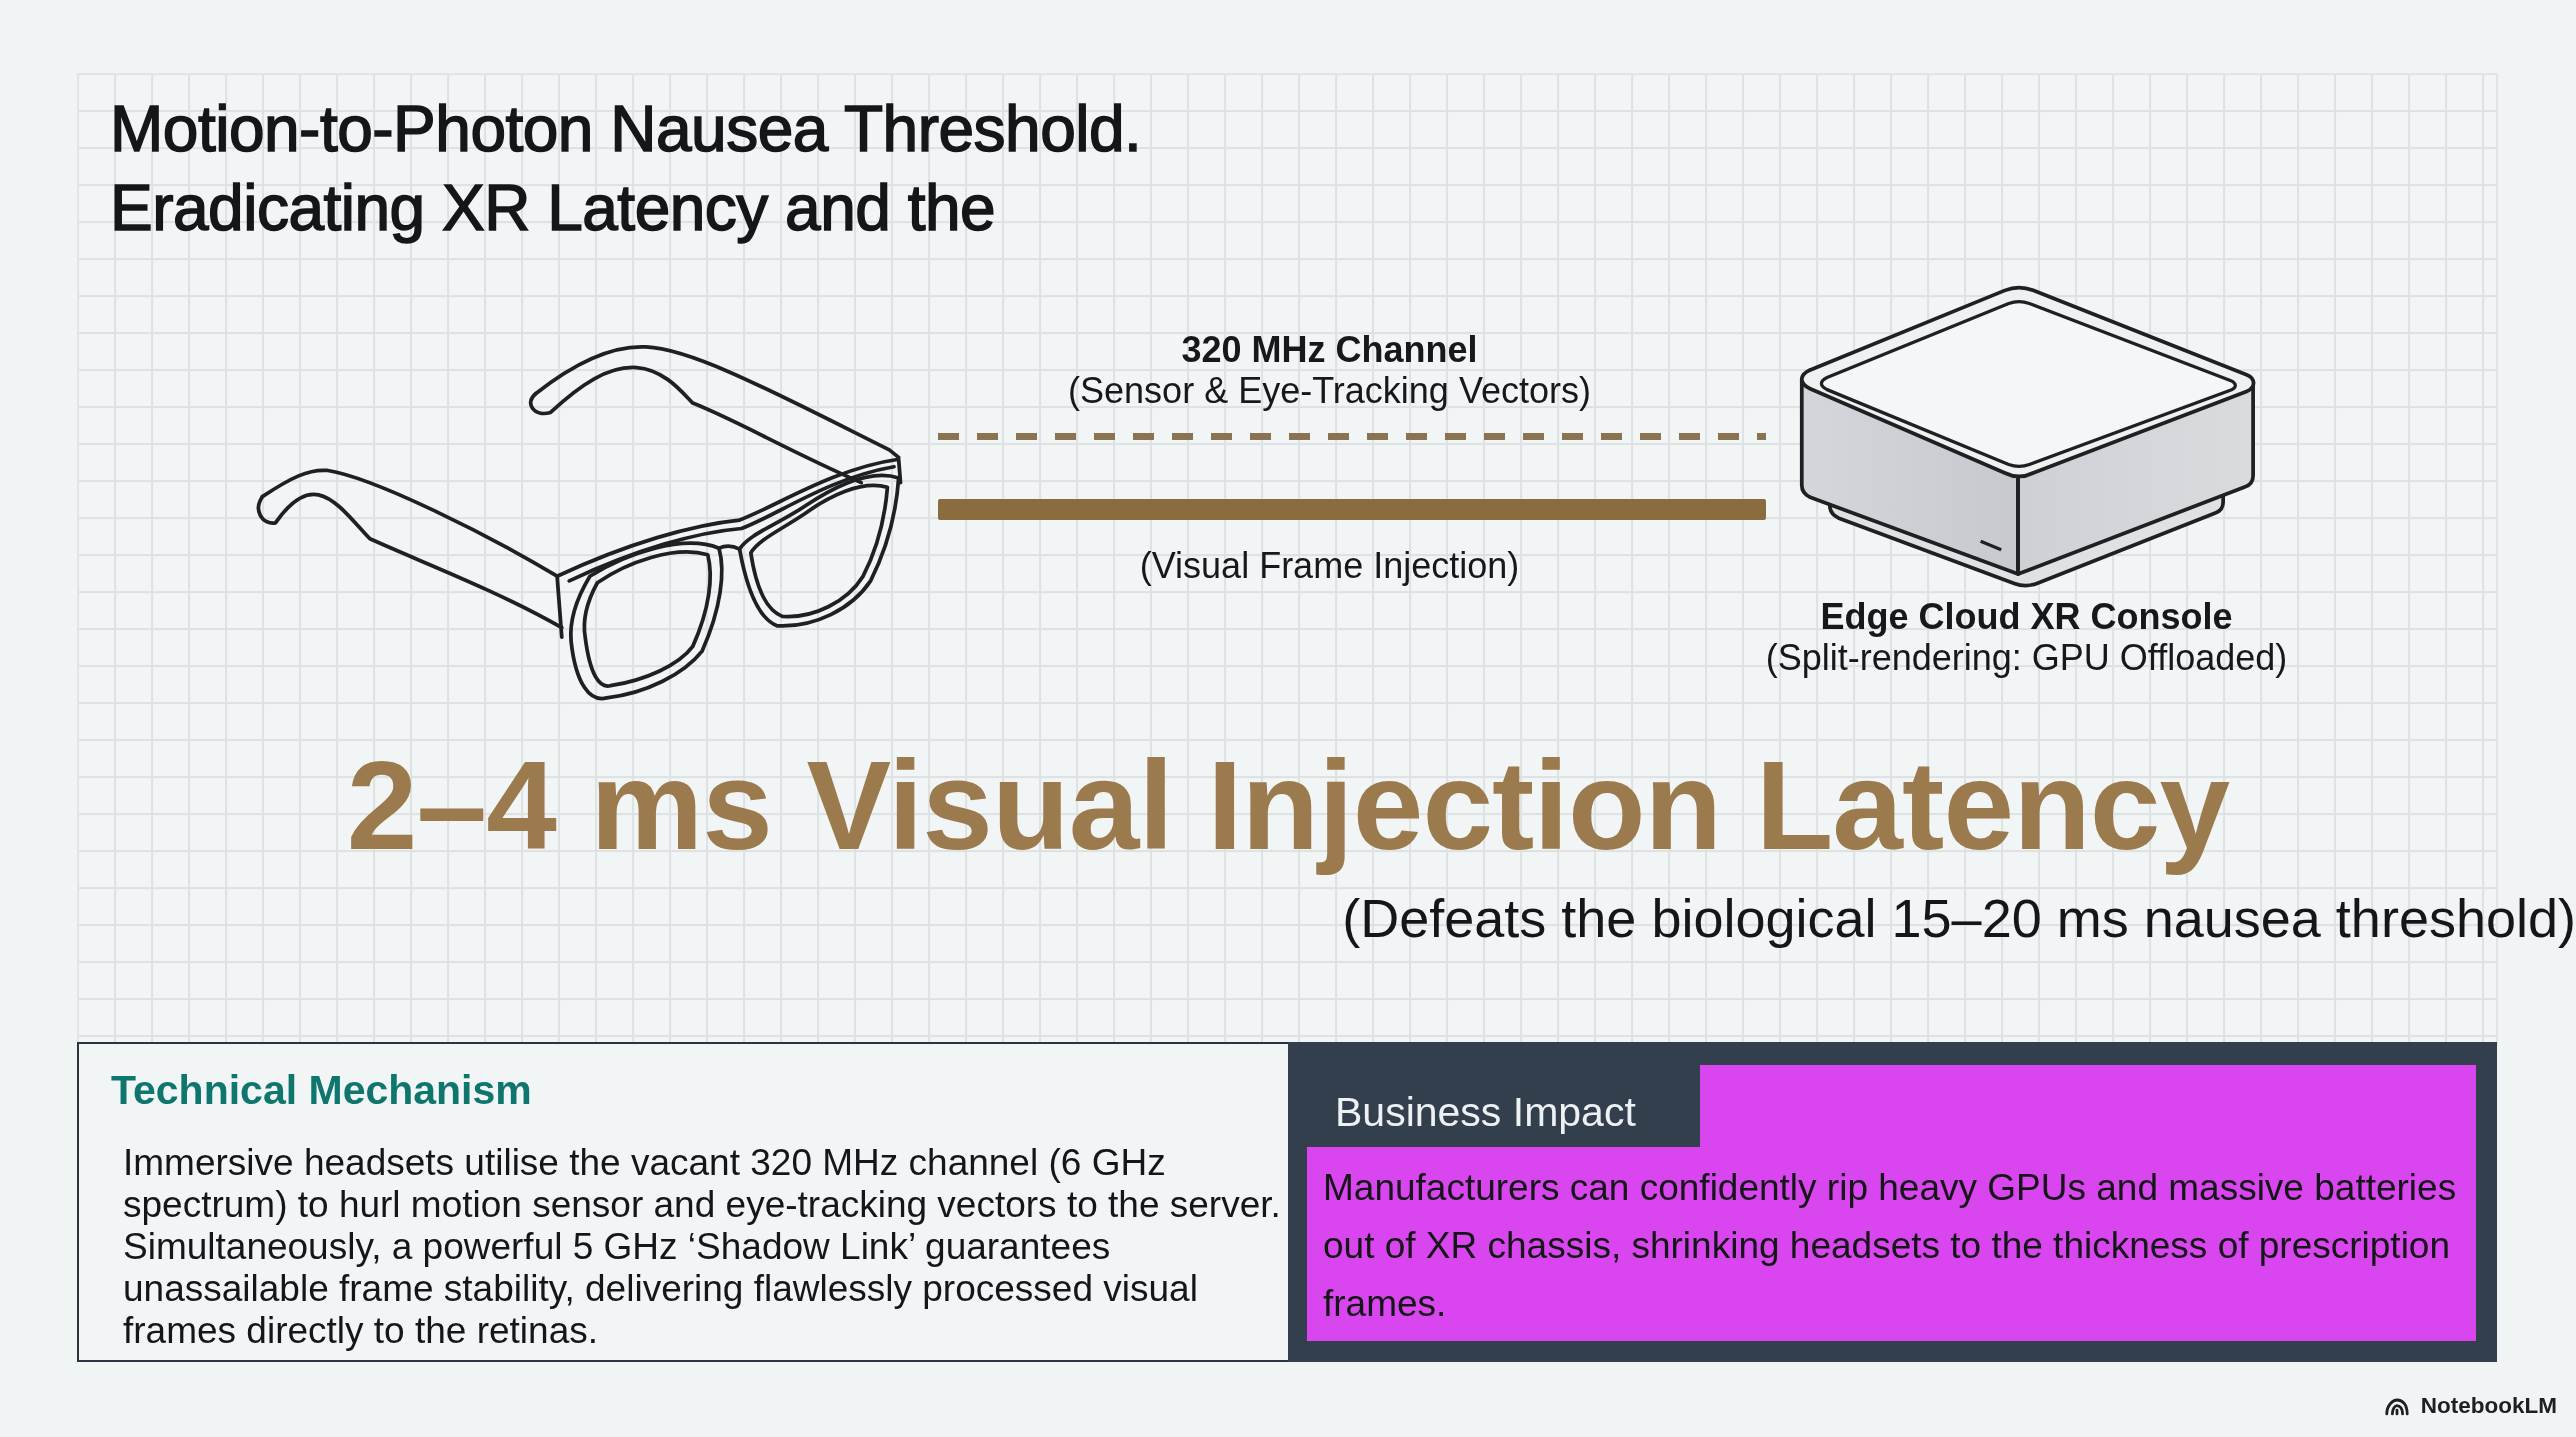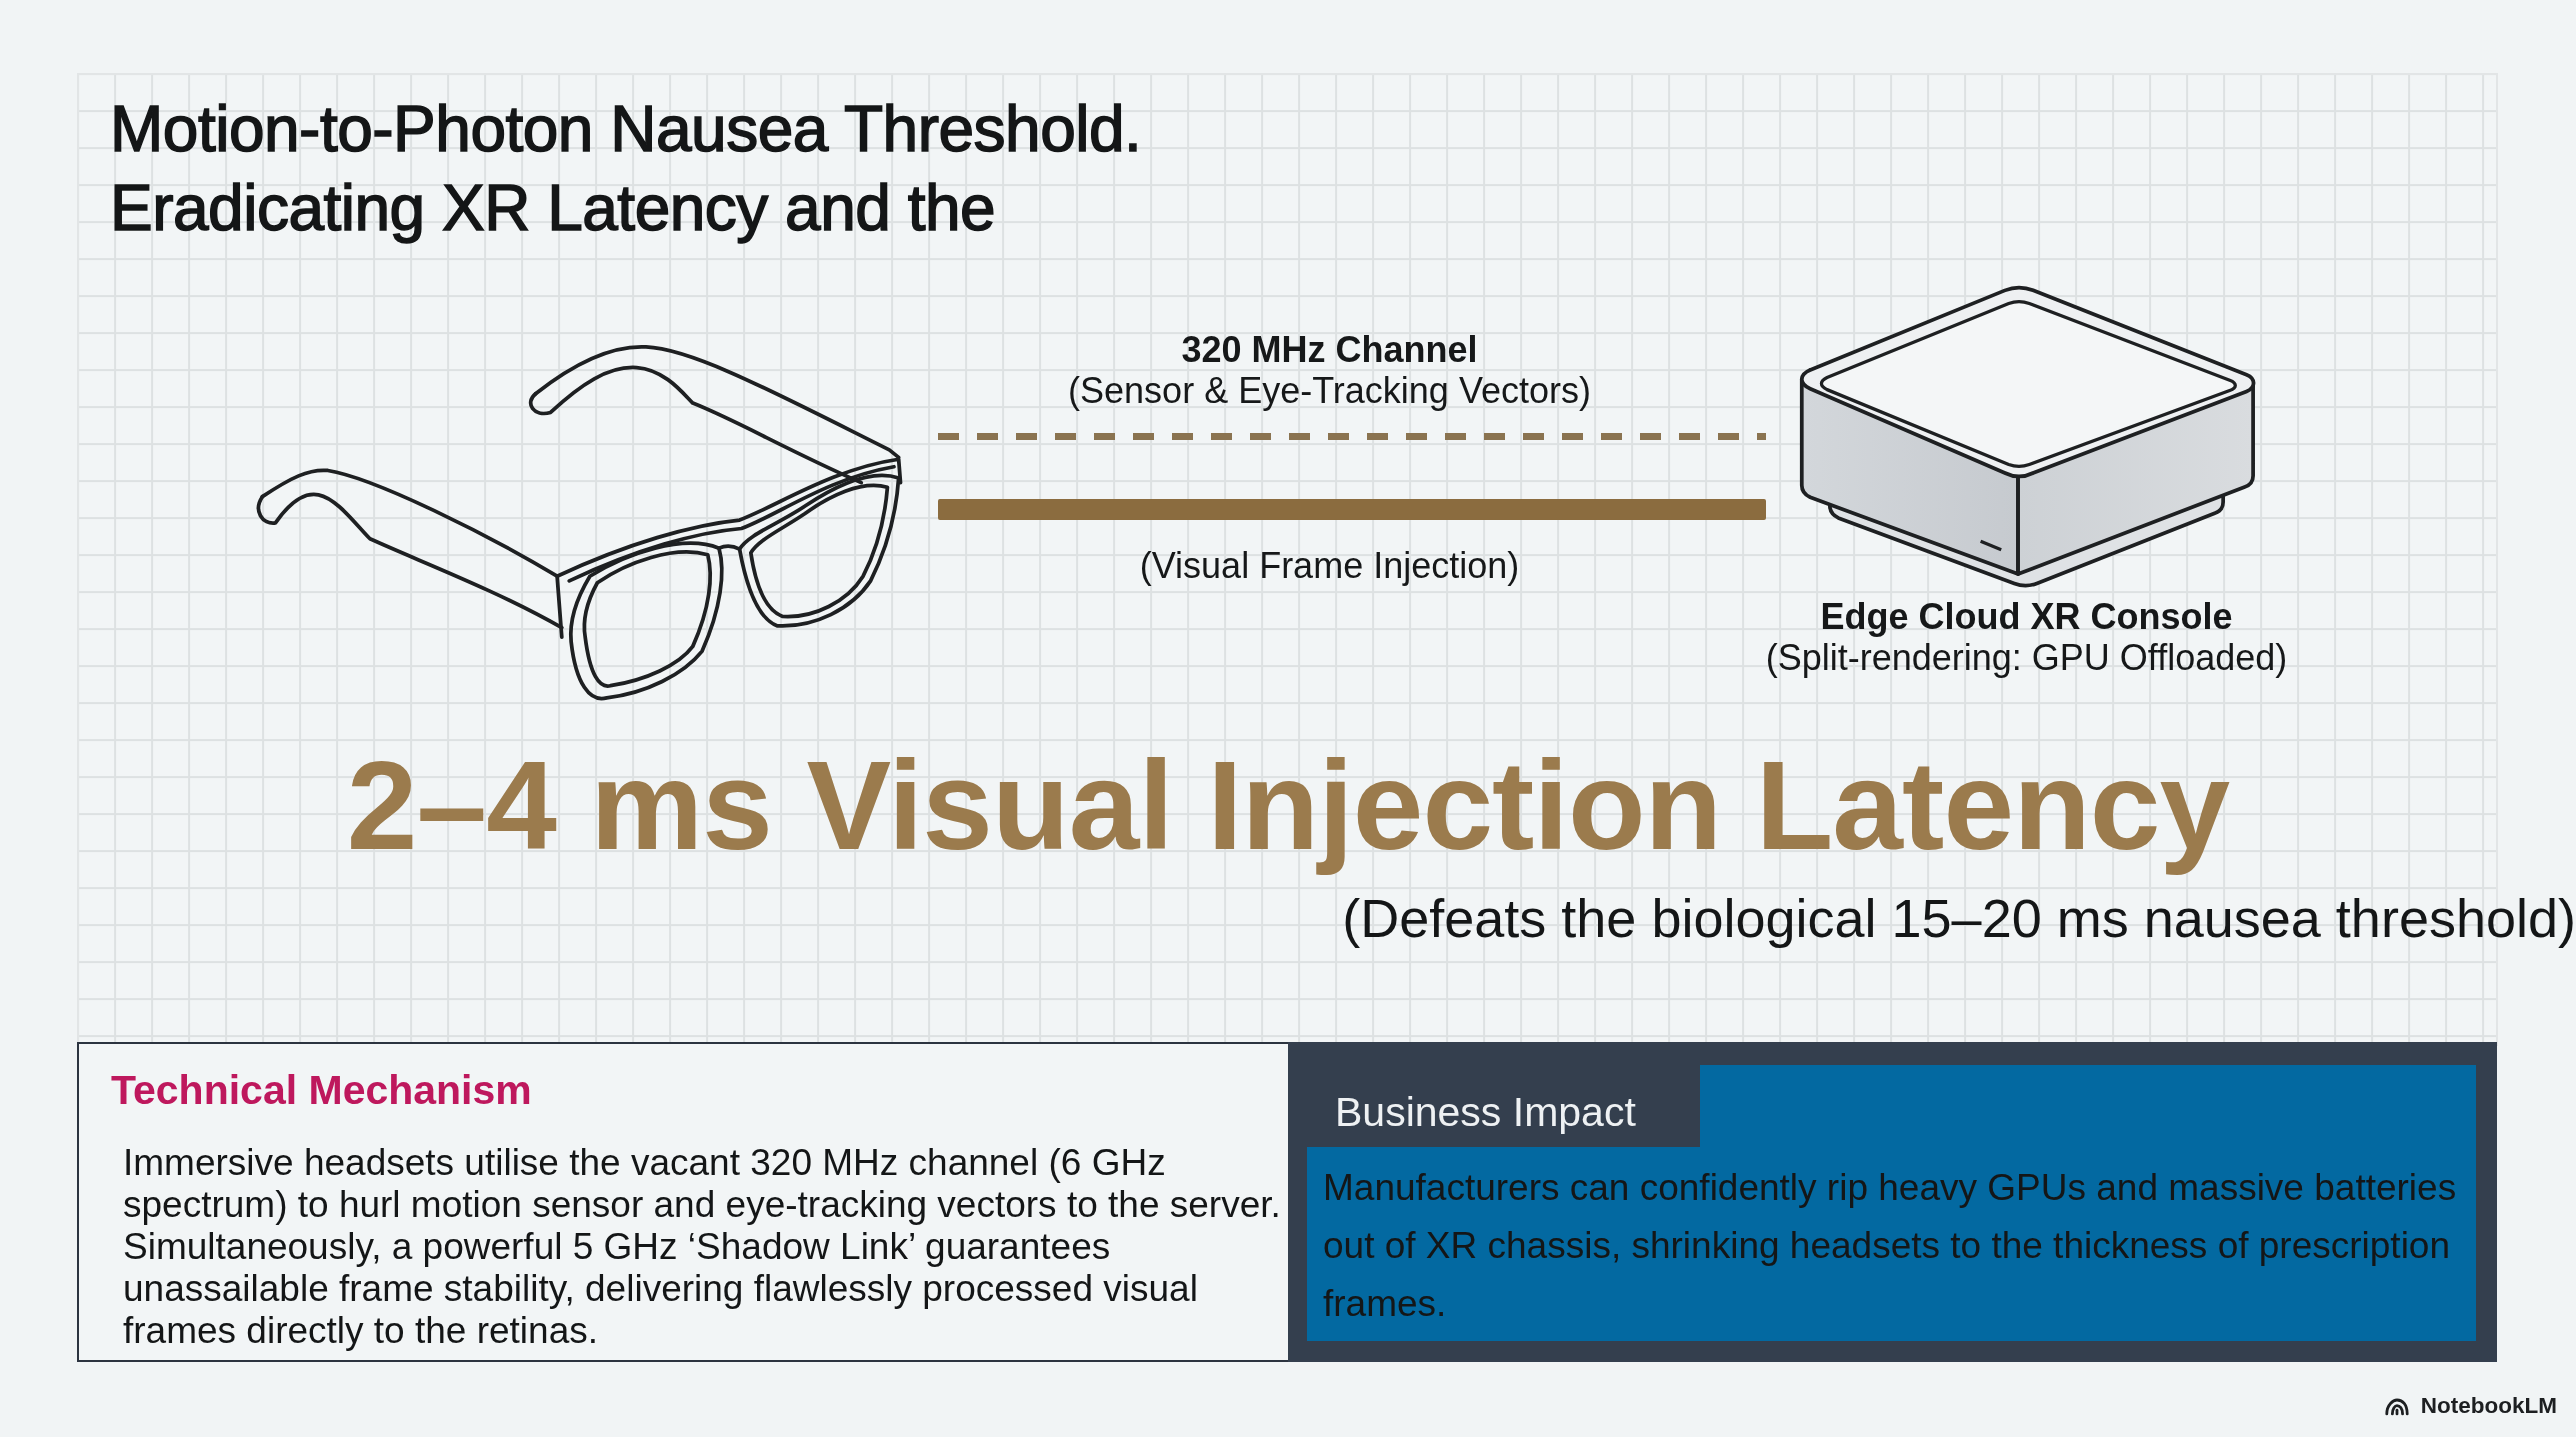--- a/index.html
+++ b/index.html
@@ -21,7 +21,7 @@
   .big{position:absolute;left:0;width:2576px;top:730px;text-align:center;font-size:127px;font-weight:700;color:#9b7b4d;letter-spacing:-0.9px;line-height:150px;}
   .sub{position:absolute;left:0;width:2576px;top:885px;text-align:right;font-size:54px;color:#141617;line-height:66px;}
   .box-left{position:absolute;left:77px;top:1042px;width:1212px;height:320px;background:#f2f5f6;border:2.8px solid #2c3440;border-right:none;box-sizing:border-box;}
-  .box-left h3{margin:0;position:absolute;left:32px;top:22.5px;font-size:41px;font-weight:700;color:#be185d;}
+  .box-left h3{margin:0;position:absolute;left:32px;top:22.5px;font-size:41px;font-weight:700;color:#0f766e;}
   .box-left p{margin:12px;position:absolute;left:32px;top:86px;width:1161px;font-size:37px;line-height:42px;color:#141617;}
   .box-right{position:absolute;left:1288px;top:1042px;width:1209px;height:320px;background:#343f4e;box-sizing:border-box;}
   .box-right .inner{position:absolute;left:19px;top:22.5px;right:20.6px;bottom:20.6px;background:#0369a1;}

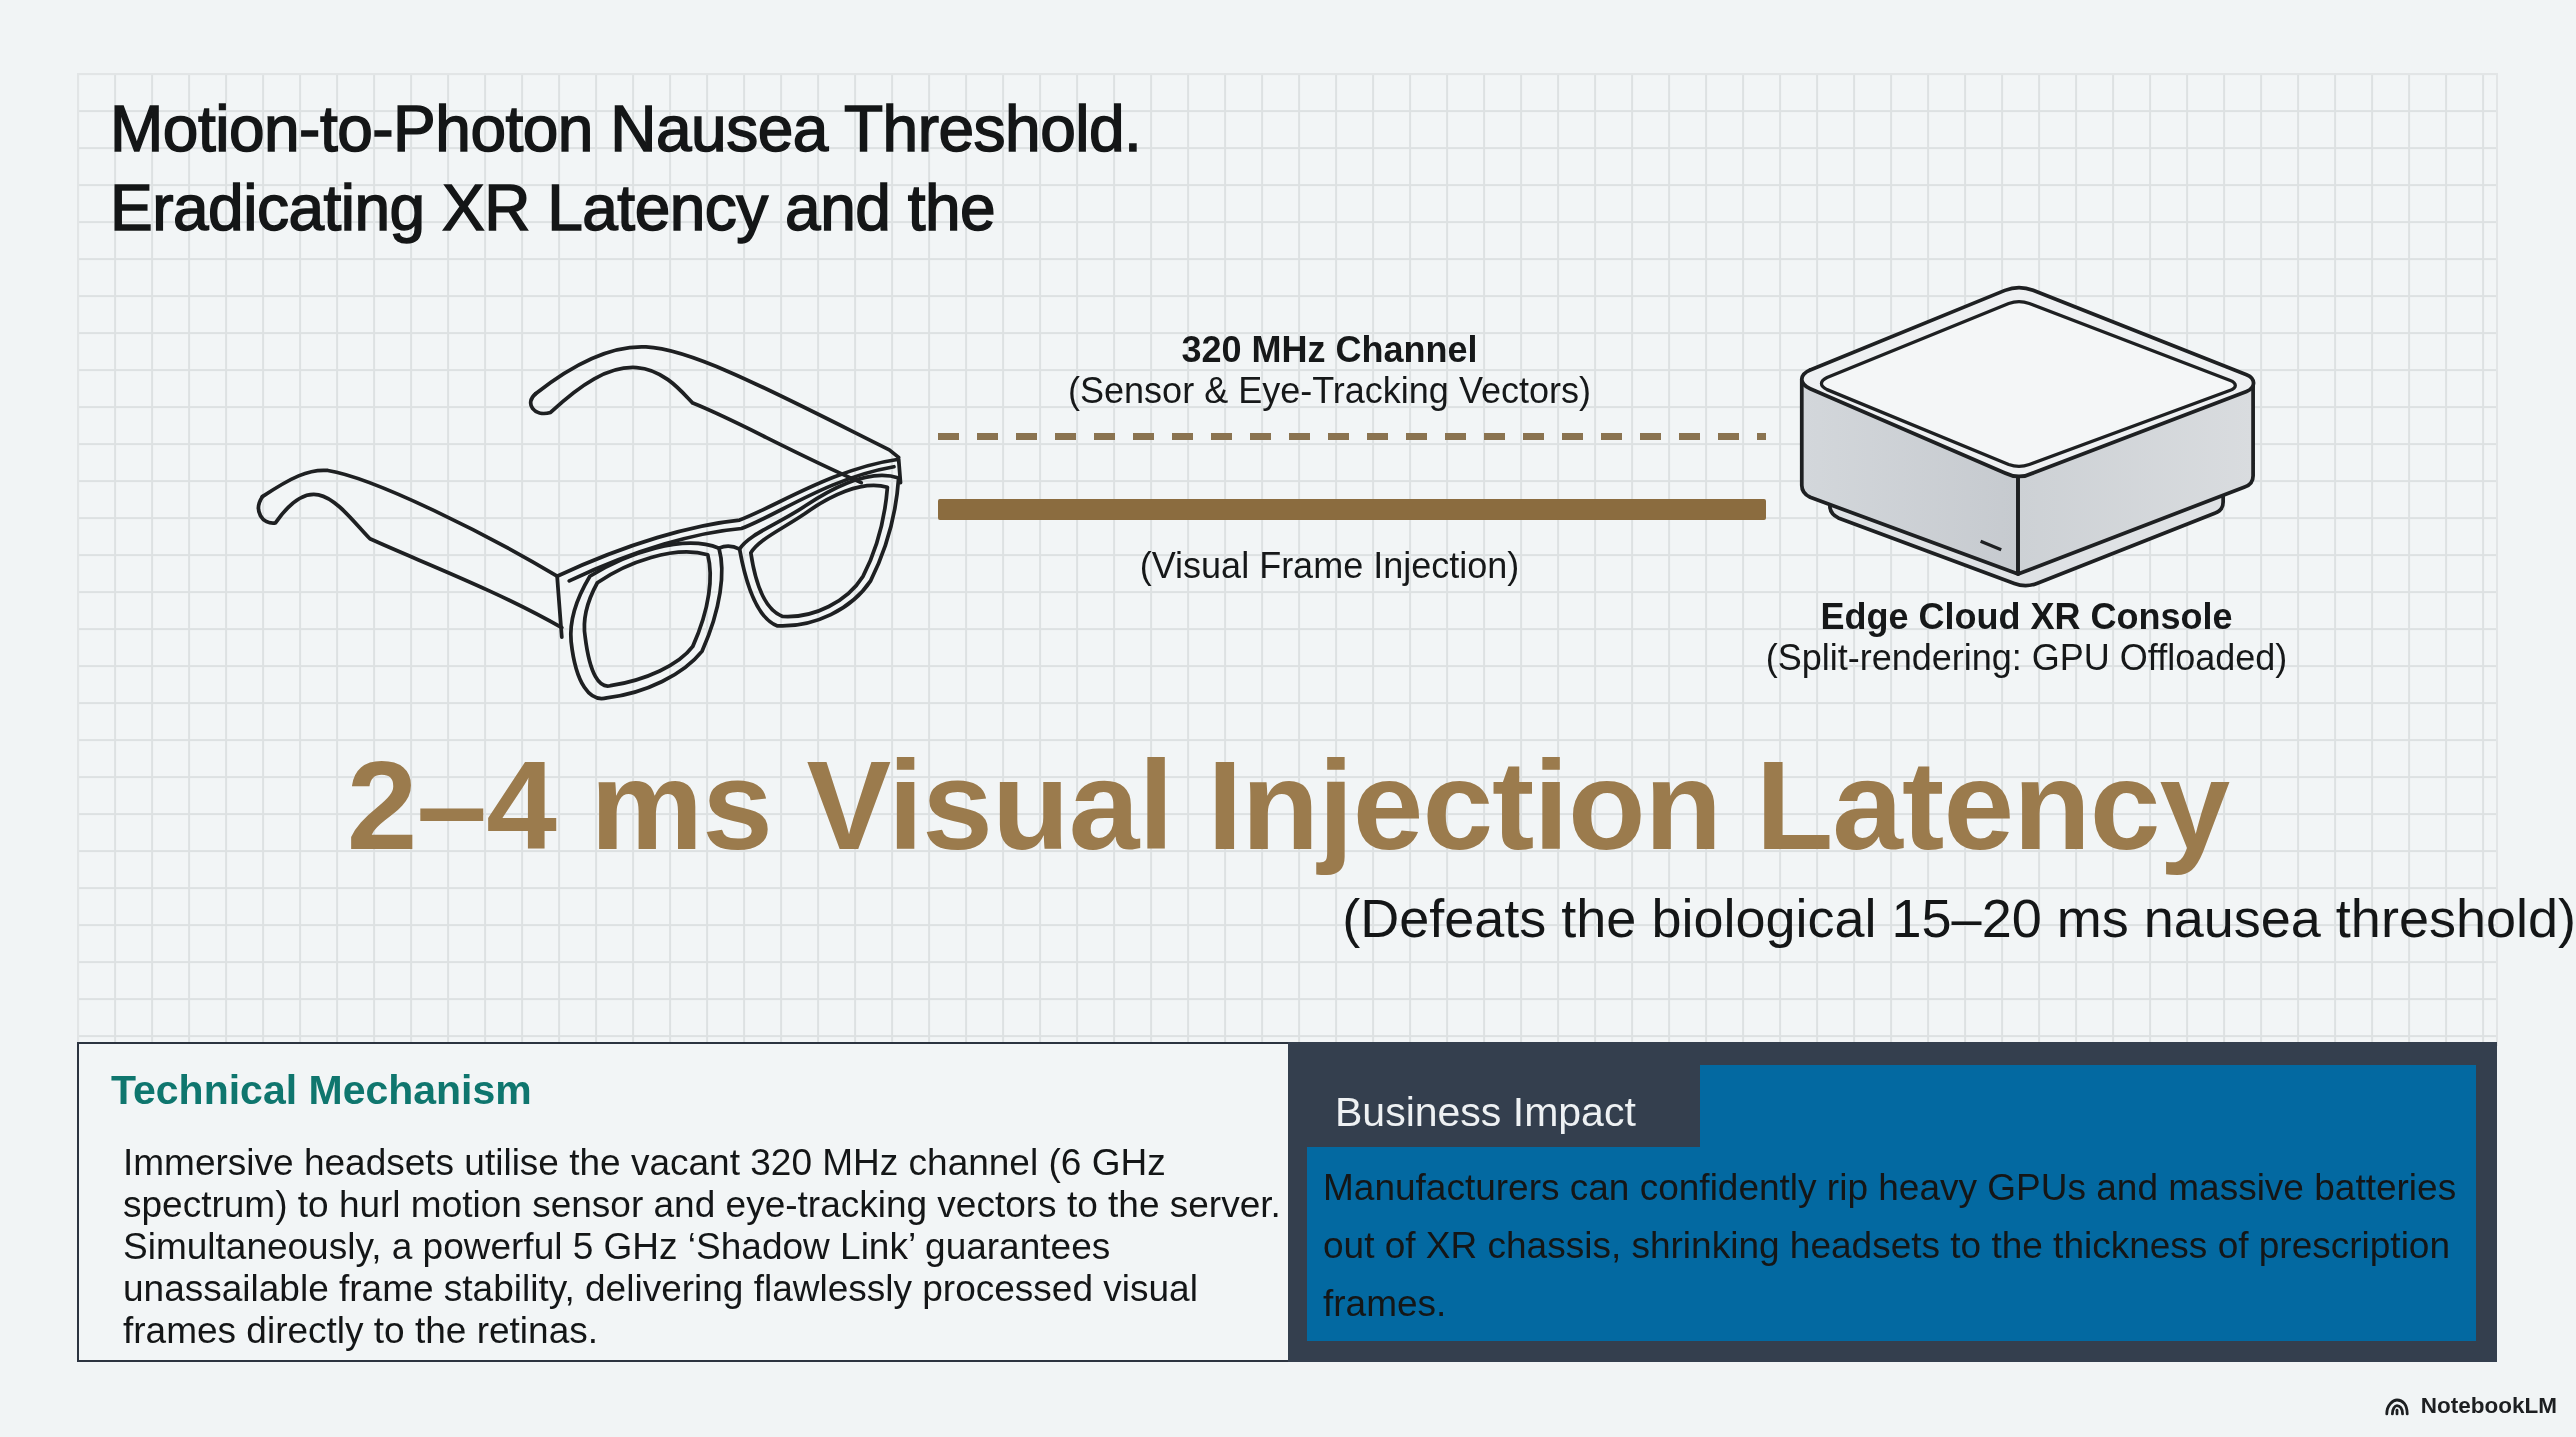--- a/index.html
+++ b/index.html
@@ -24,7 +24,7 @@
   .box-left h3{margin:0;position:absolute;left:32px;top:22.5px;font-size:41px;font-weight:700;color:#0f766e;}
   .box-left p{margin:12px;position:absolute;left:32px;top:86px;width:1161px;font-size:37px;line-height:42px;color:#141617;}
   .box-right{position:absolute;left:1288px;top:1042px;width:1209px;height:320px;background:#343f4e;box-sizing:border-box;}
-  .box-right .inner{position:absolute;left:19px;top:22.5px;right:20.6px;bottom:20.6px;background:#0369a1;}
+  .box-right .inner{position:absolute;left:19px;top:22.5px;right:20.6px;bottom:20.6px;background:#d946ef;}
   .box-right .tab{position:absolute;left:0;top:0;width:393px;height:82px;background:#343f4e;}
   .box-right h3{margin:0;position:absolute;left:28px;top:24px;font-size:41px;font-weight:400;color:#eef1f3;}
   .box-right p{margin:0;position:absolute;left:16px;top:94px;width:1142px;font-size:37px;line-height:58px;color:#141617;}

